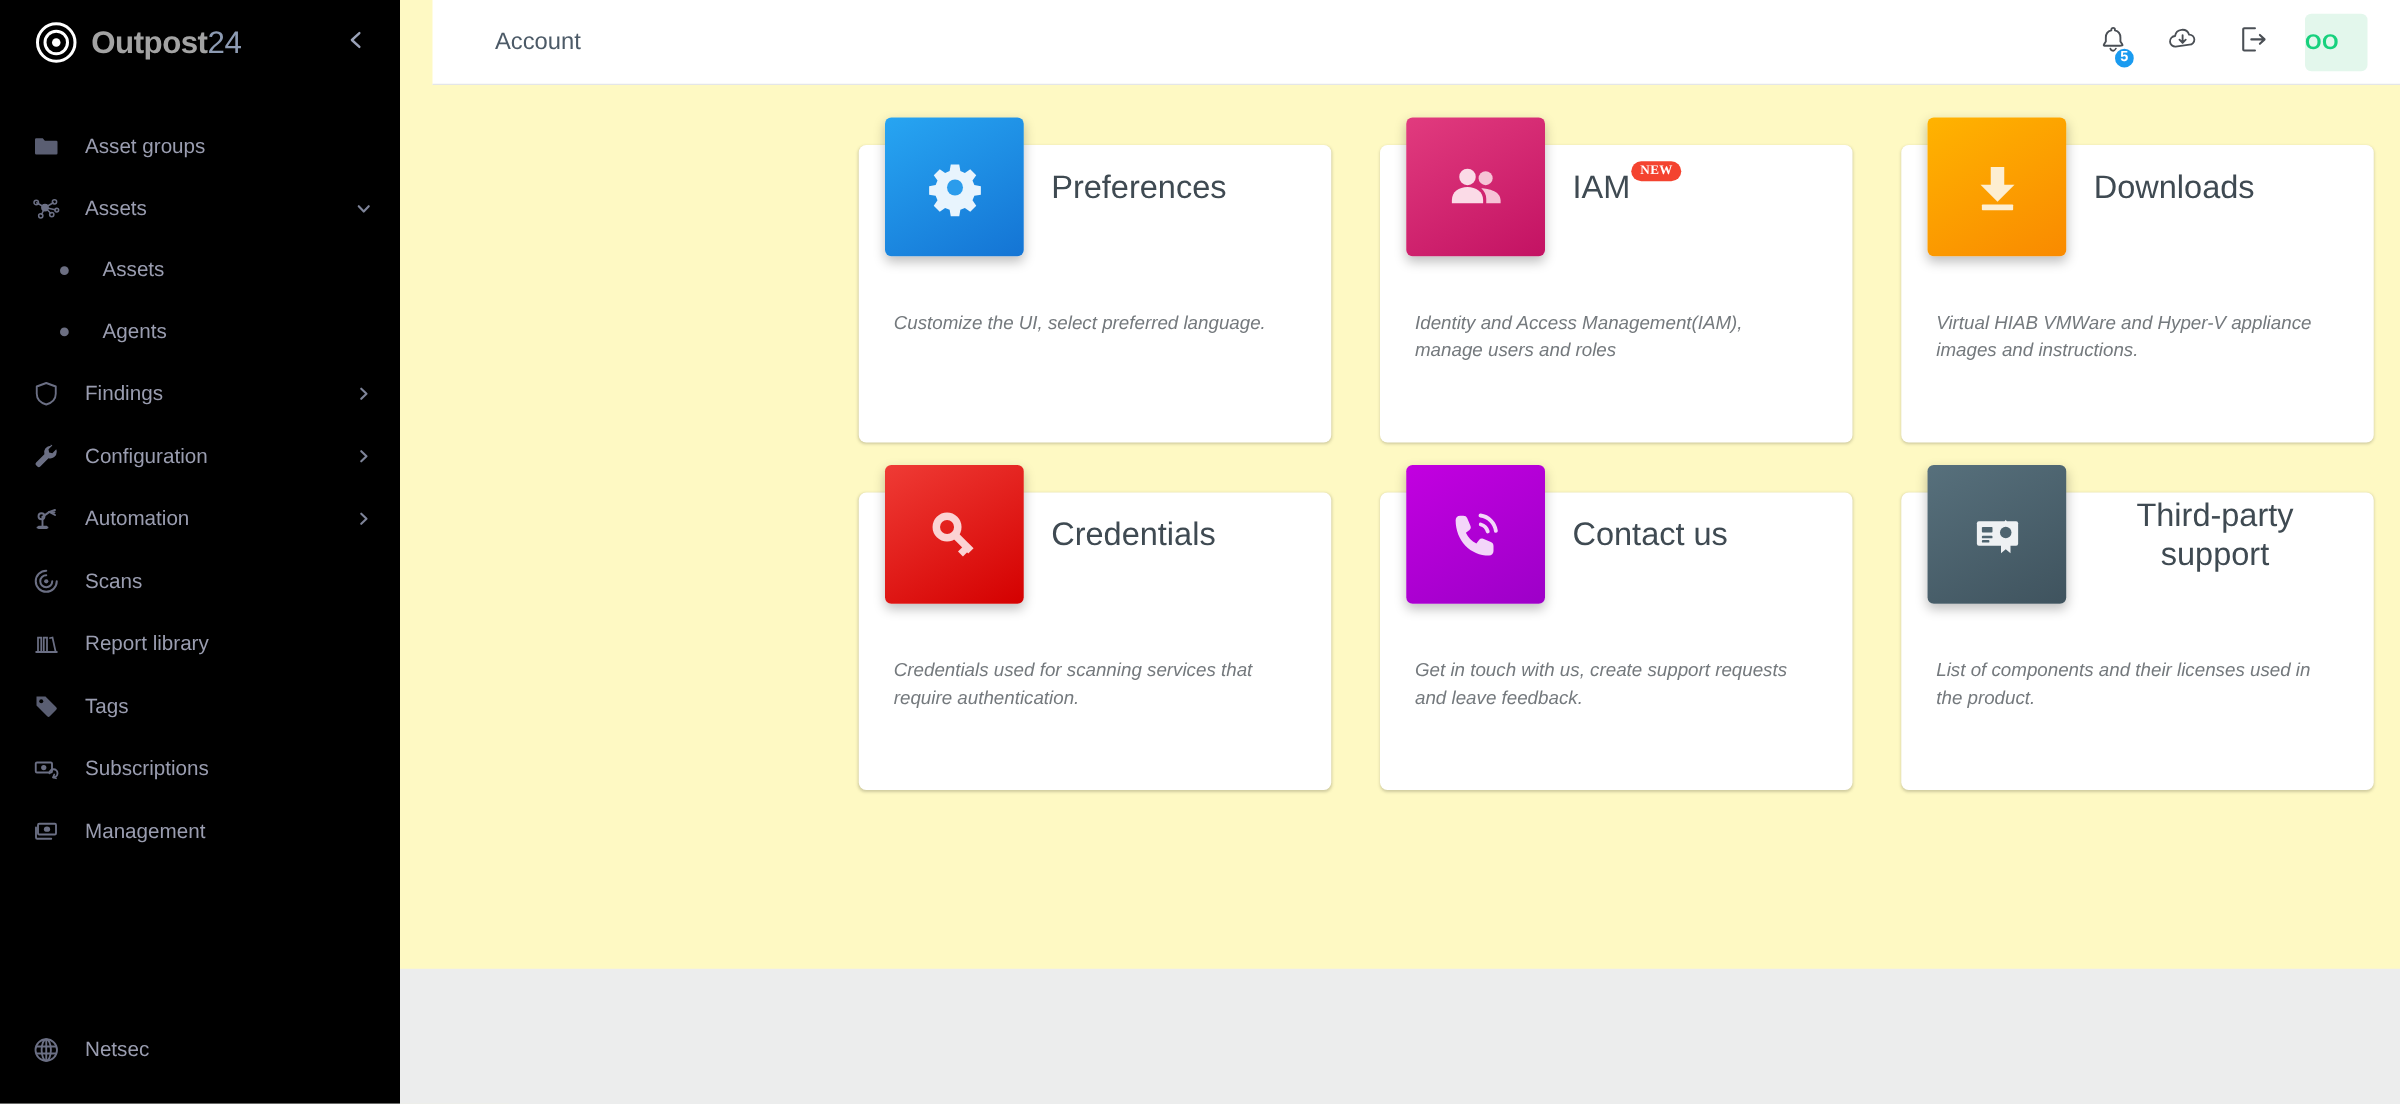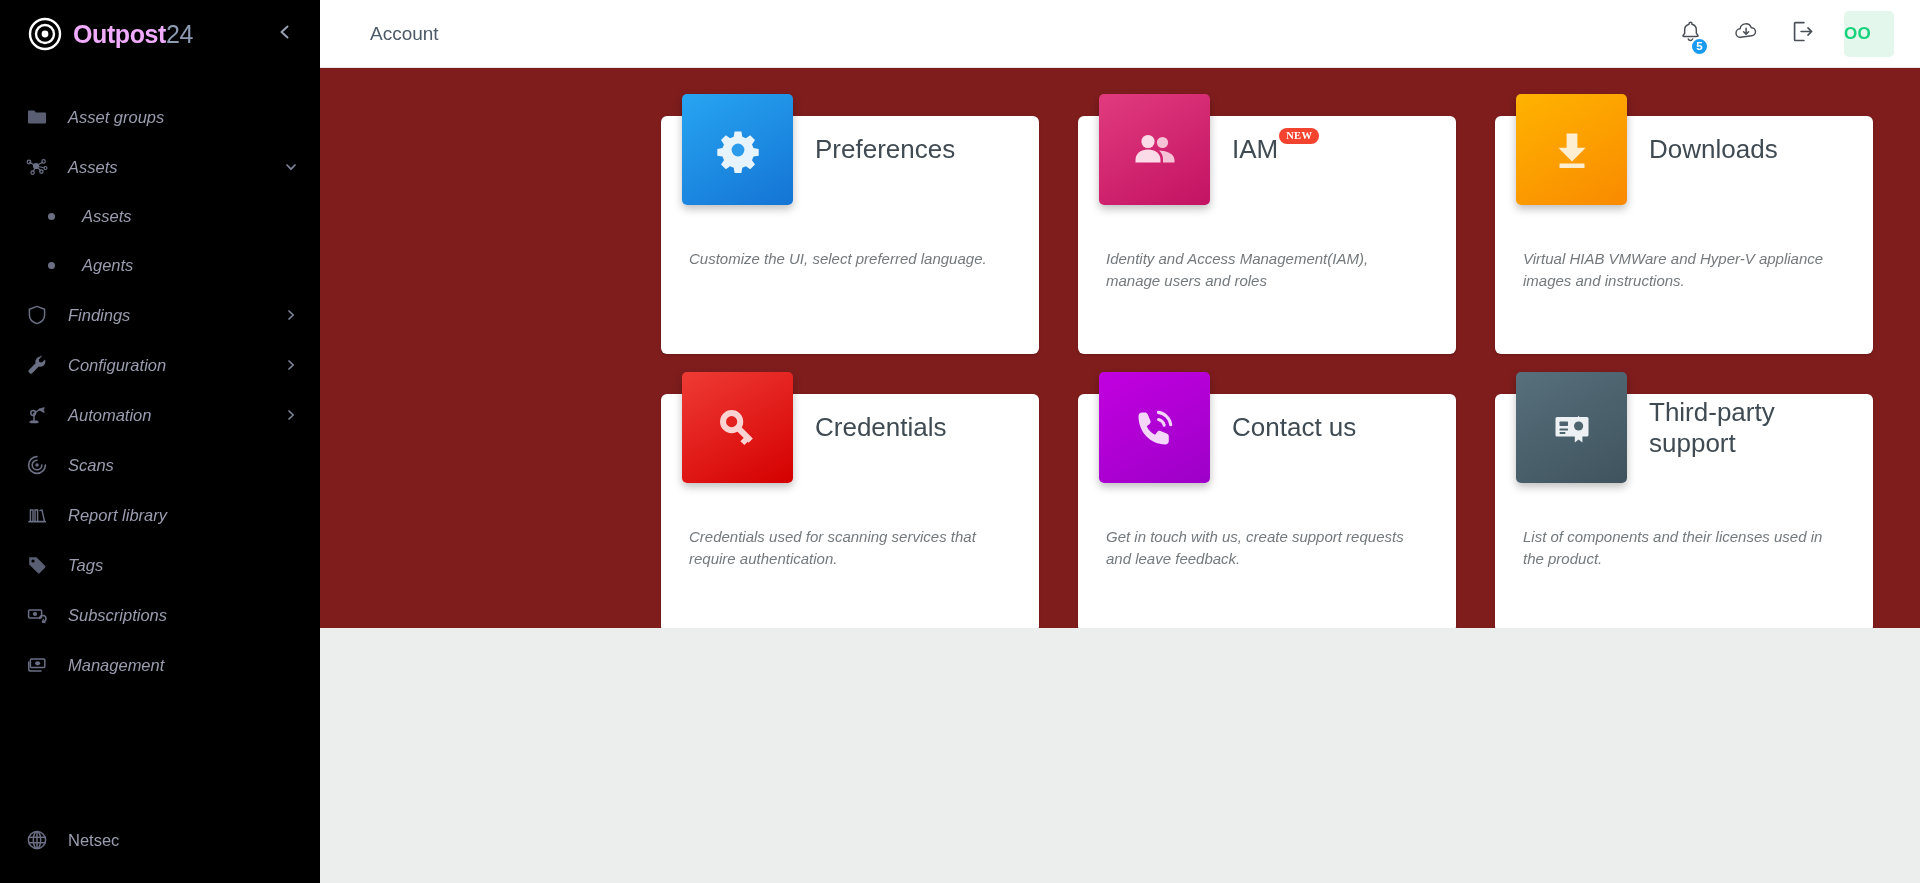--- a/index.html
+++ b/index.html
@@ -32,7 +32,7 @@
     letter-spacing: -0.4px;
     white-space: nowrap;
   }
-  .brand-text .b1 { color: #f0abfc; }
+  .brand-text .b1 { color: #a3a3a3; }
   .brand-text .b2 { color: #8d9bb3; font-weight: 400; }
   .collapse-btn {
     position: absolute; right: 22px; top: 50%;

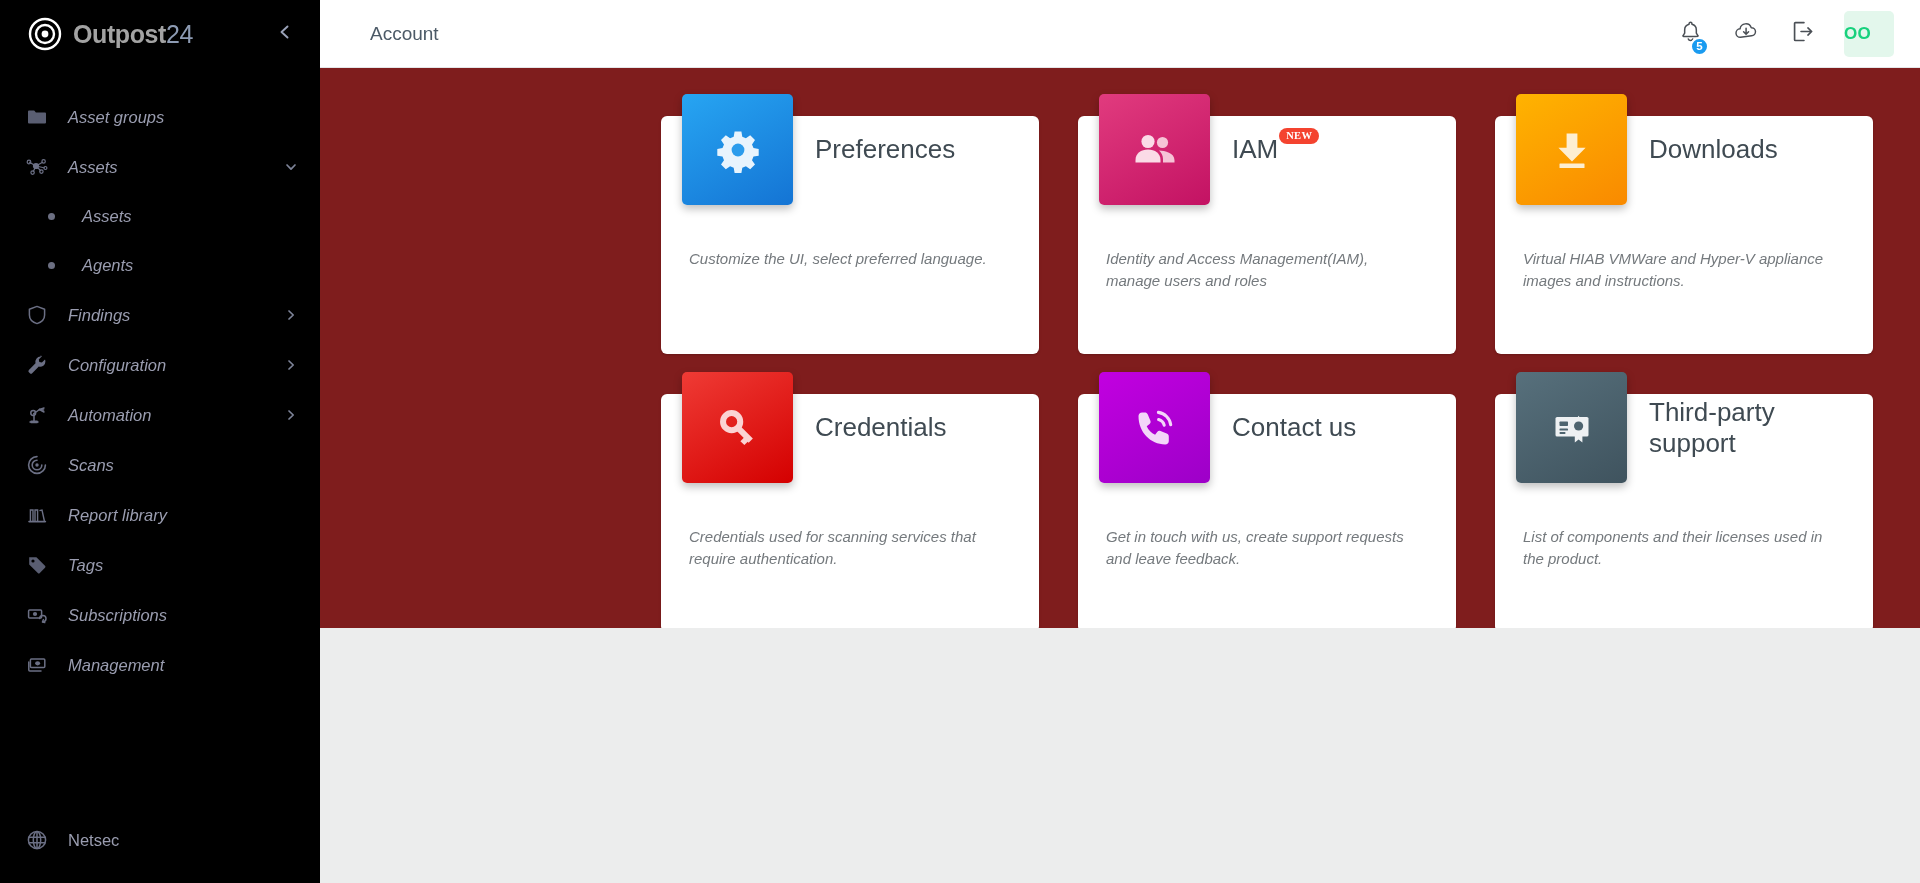--- a/index.html
+++ b/index.html
@@ -84,10 +84,11 @@
 
   
   .main {
-    flex: 1 1 auto; height: 628px;
+    flex: 1 1 auto; height: 775px;
     display: flex; flex-direction: column;
-    background: #7f1d1d;
+    background: #fef9c3;
     min-width: 0;
+    padding-left: 26px;
   }
   .topbar {
     height: 68px; flex: 0 0 68px;

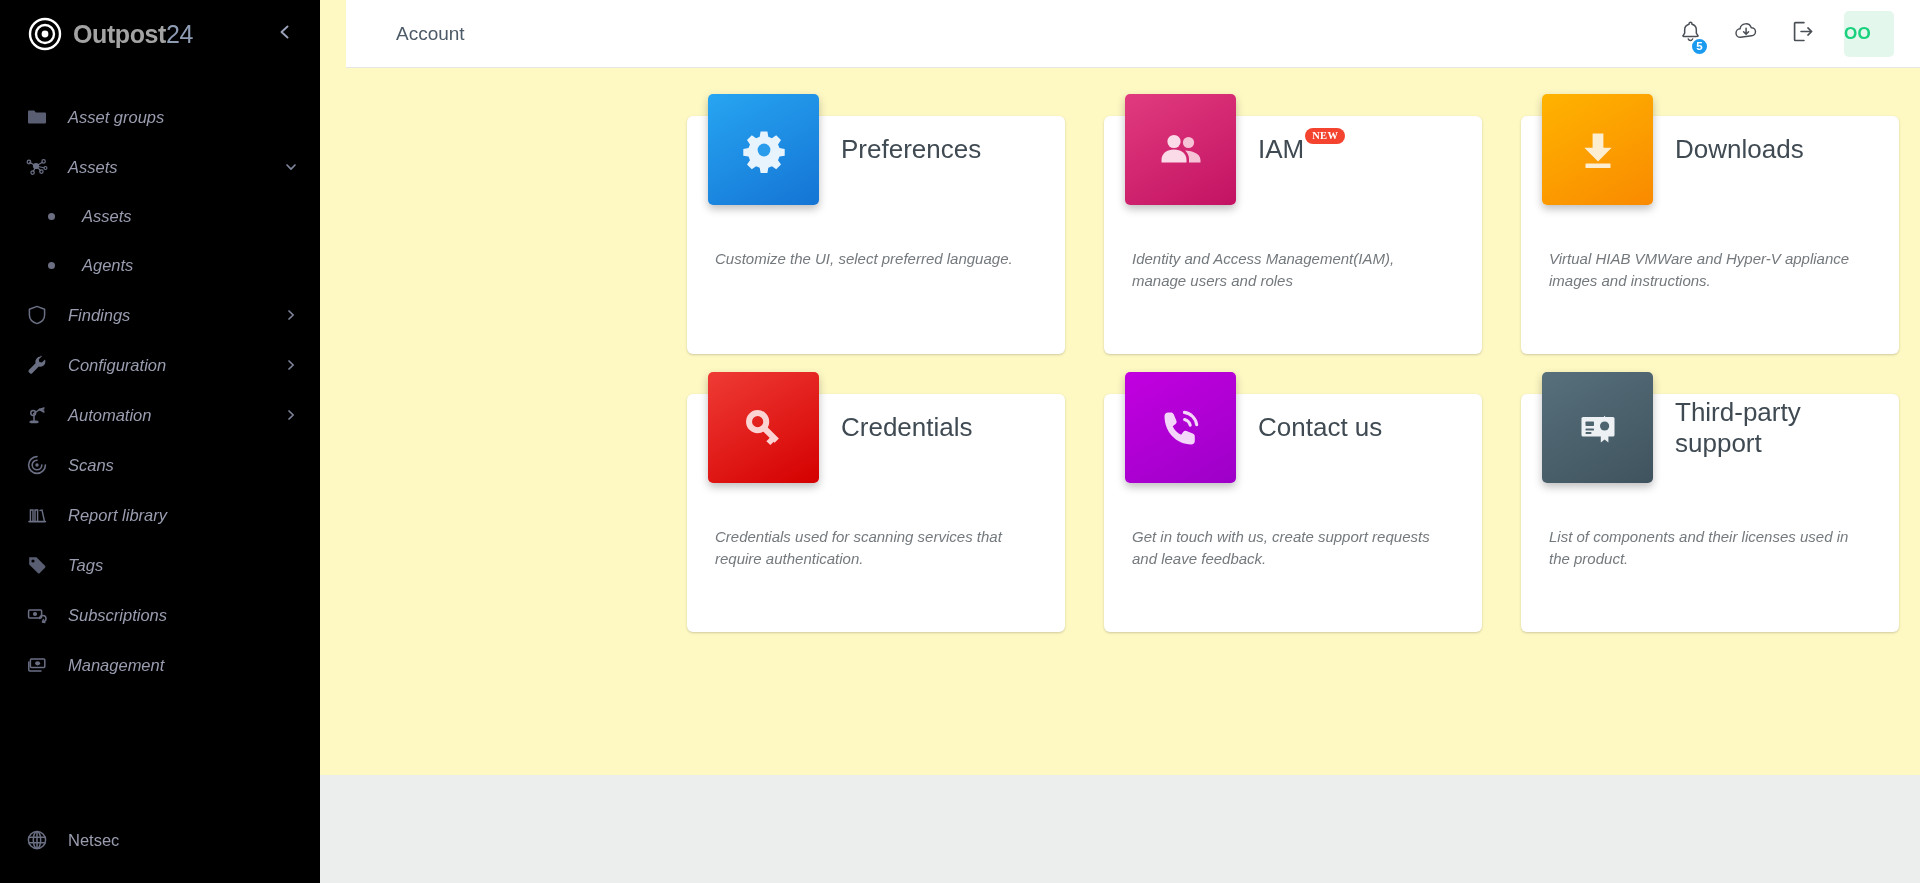--- a/index.html
+++ b/index.html
@@ -42,7 +42,7 @@
     cursor: pointer;
   }
 
-  .nav { margin-top: 24px; flex: 1 1 auto; font-style: italic; }
+  .nav { margin-top: 24px; flex: 1 1 auto; }
   .nav-item {
     height: 50px;
     display: flex; align-items: center;

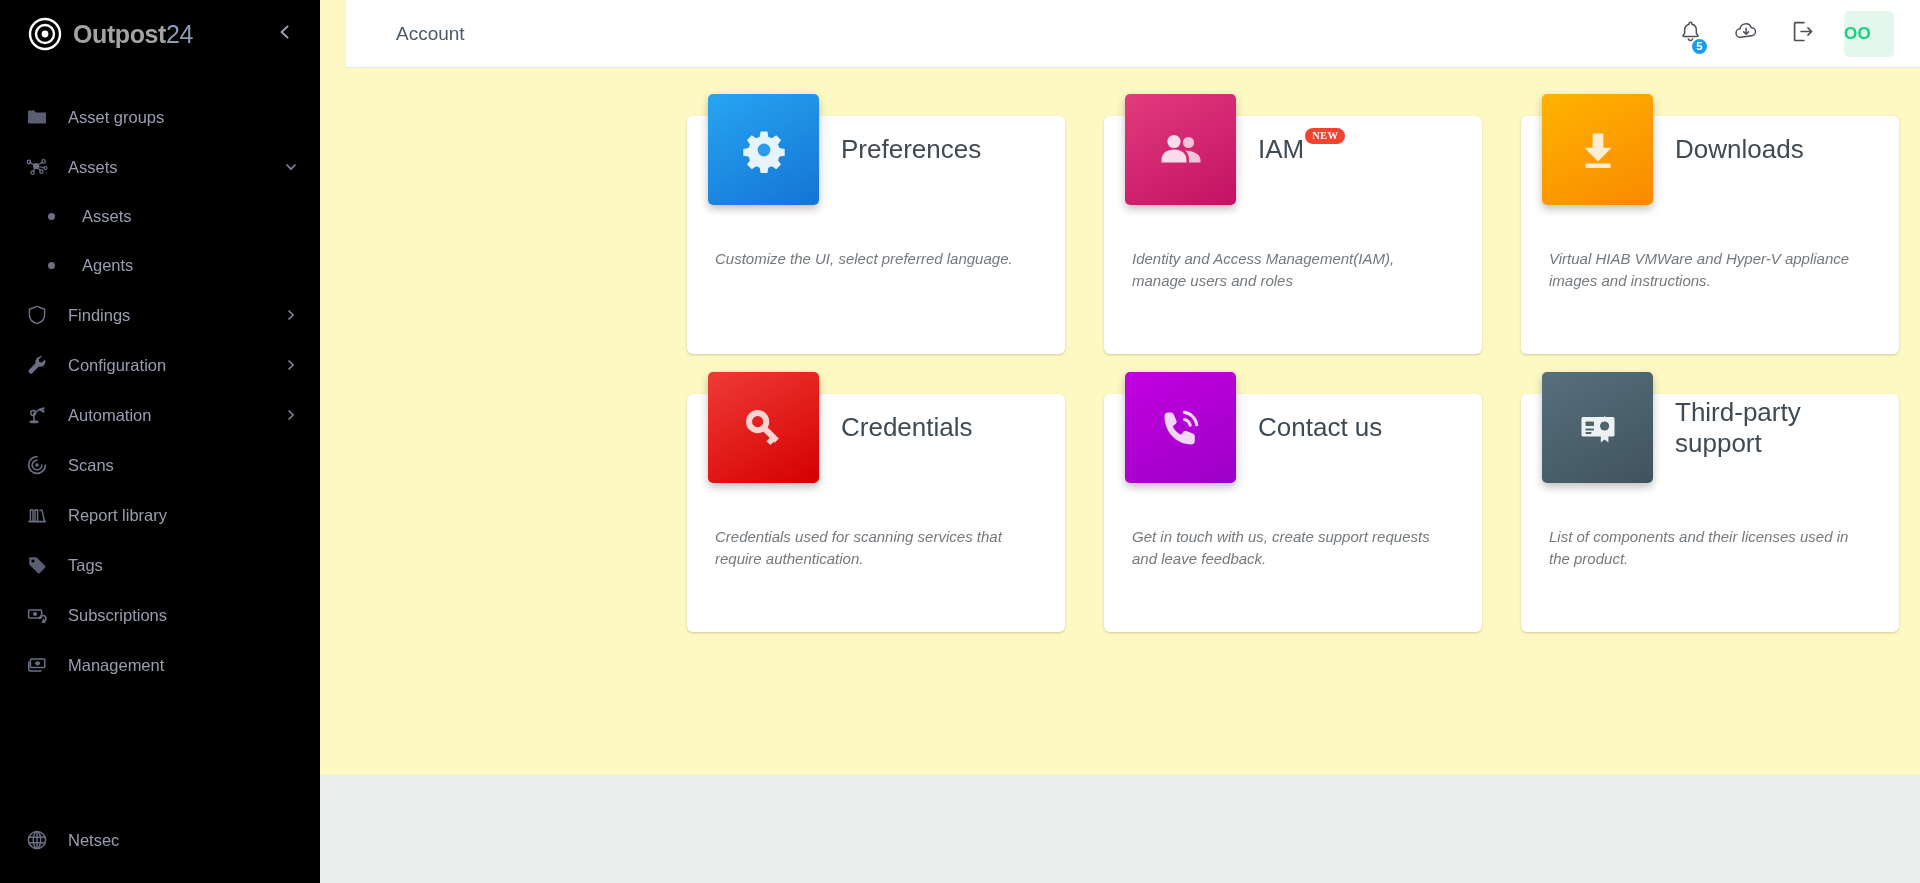--- a/index.html
+++ b/index.html
@@ -177,6 +177,7 @@
     line-height: 1.18;
     position: relative;
     display: inline;
+    text-align: center;
   }
   .new-badge {
     display: inline-block;

